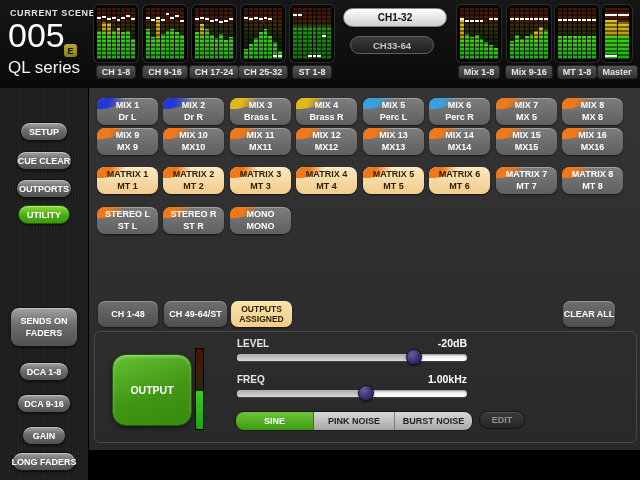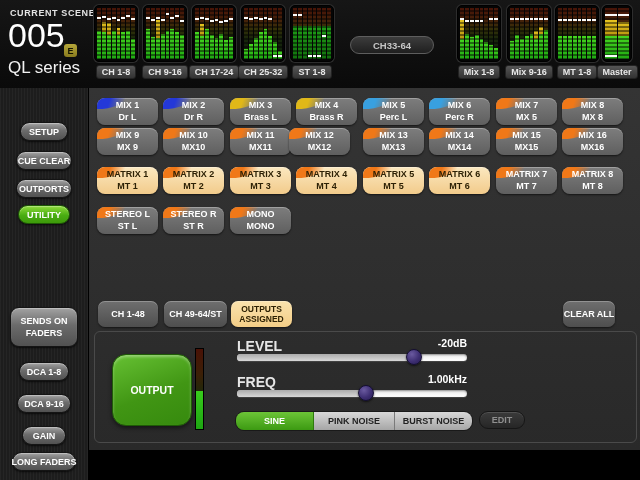--- a/index.html
+++ b/index.html
@@ -122,6 +122,7 @@
     <div class="scene-number">005</div>
     <div class="scene-edit">E</div>
     <div class="scene-model">QL series</div>
+    <div class="bank bank1">CH1-32</div>
     <div class="bank bank2">CH33-64</div>
   <div class="mblock" style="left: 94px; width: 44px;">
         <div class="mbox">

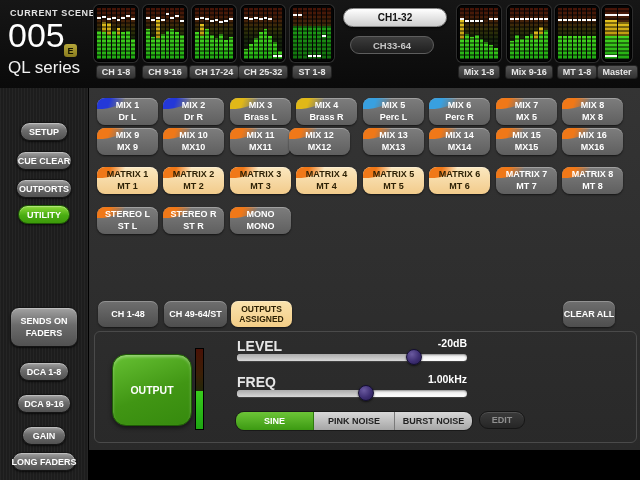--- a/index.html
+++ b/index.html
@@ -512,7 +512,7 @@
           <div class="gl">MIX 11</div>
           <div class="gl">MX11</div>
         </div>
-        <div class="gbtn" style="left: 200px; top: 40px;">
+        <div class="gbtn" style="left: 207px; top: 40px;">
           <div class="swoosh" style="background: linear-gradient(110deg, rgb(240, 120, 24) 40%, rgba(0, 0, 0, 0) 85%);"></div>
           <div class="gl">MIX 12</div>
           <div class="gl">MX12</div>

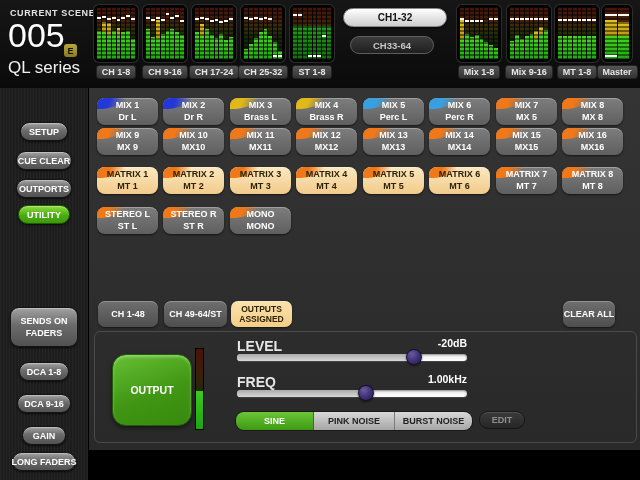--- a/index.html
+++ b/index.html
@@ -83,7 +83,7 @@
   .oscmeter{position:absolute;left:100px;top:16px;width:7px;height:80px;border:1px solid #000;
             background:linear-gradient(180deg,#4a1206 0%,#3c2007 32%,#23280a 52%,#132108 100%);}
   .oscmeter .fill{position:absolute;bottom:0;left:0;right:0;background:linear-gradient(#38cc1c,#1da512);}
-  .osclabel{position:absolute;left:142px;font-size:14px;font-weight:bold;color:#e6e6e6;}
+  .osclabel{position:absolute;left:142px;font-size:10px;font-weight:bold;color:#e6e6e6;}
   .oscvalue{position:absolute;left:142px;width:230px;text-align:right;font-size:10.5px;font-weight:bold;color:#fff;}
   .slider{position:absolute;left:142px;width:230px;height:16px;cursor:pointer;}
   .track{position:absolute;top:5px;left:0;right:0;height:7px;border-radius:4px;

